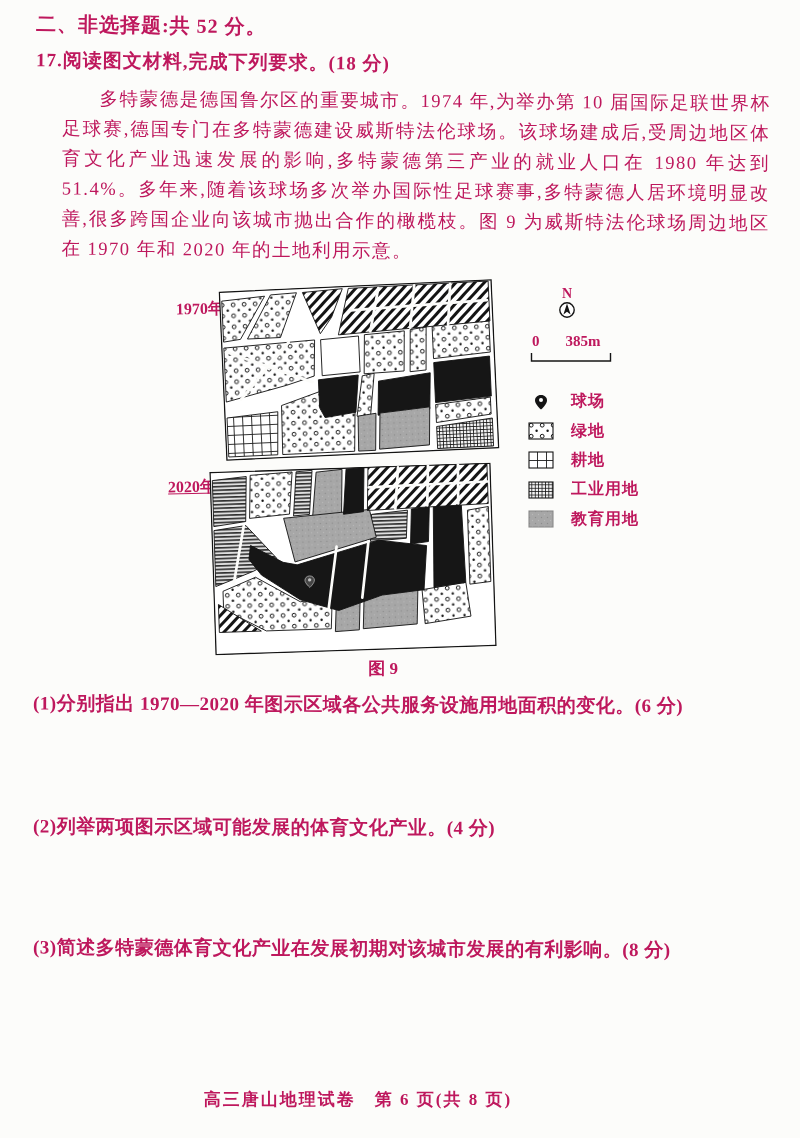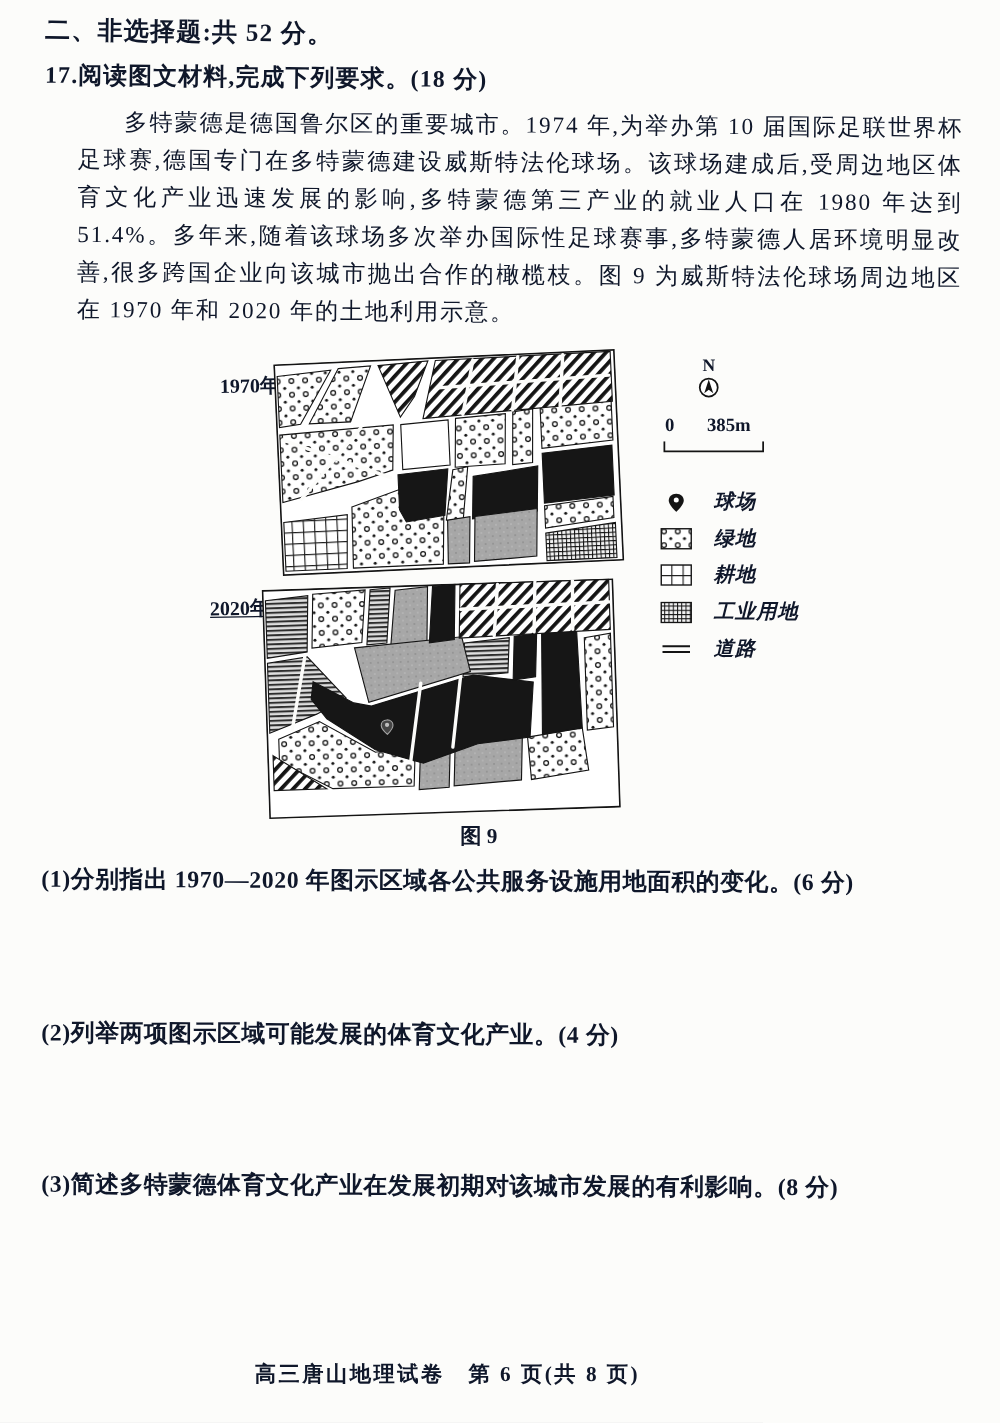--- a/index.html
+++ b/index.html
@@ -4,7 +4,7 @@
 <style>
   html,body{margin:0;padding:0;}
   body{background:#e9e9e9;font-family:"Liberation Serif", serif;}
-  #page{position:relative;width:800px;height:1138px;margin:0 auto;background:#fcfcfa;color:#0f172a;overflow:hidden;}
+  #page{position:relative;width:800px;height:1138px;margin:0 auto;background:#fcfcfa;color:#be185d;overflow:hidden;}
   .abs{position:absolute;}
   .hdr{font-size:20px;font-weight:700;letter-spacing:1px;}
   .q17{font-size:19px;font-weight:700;letter-spacing:1px;}

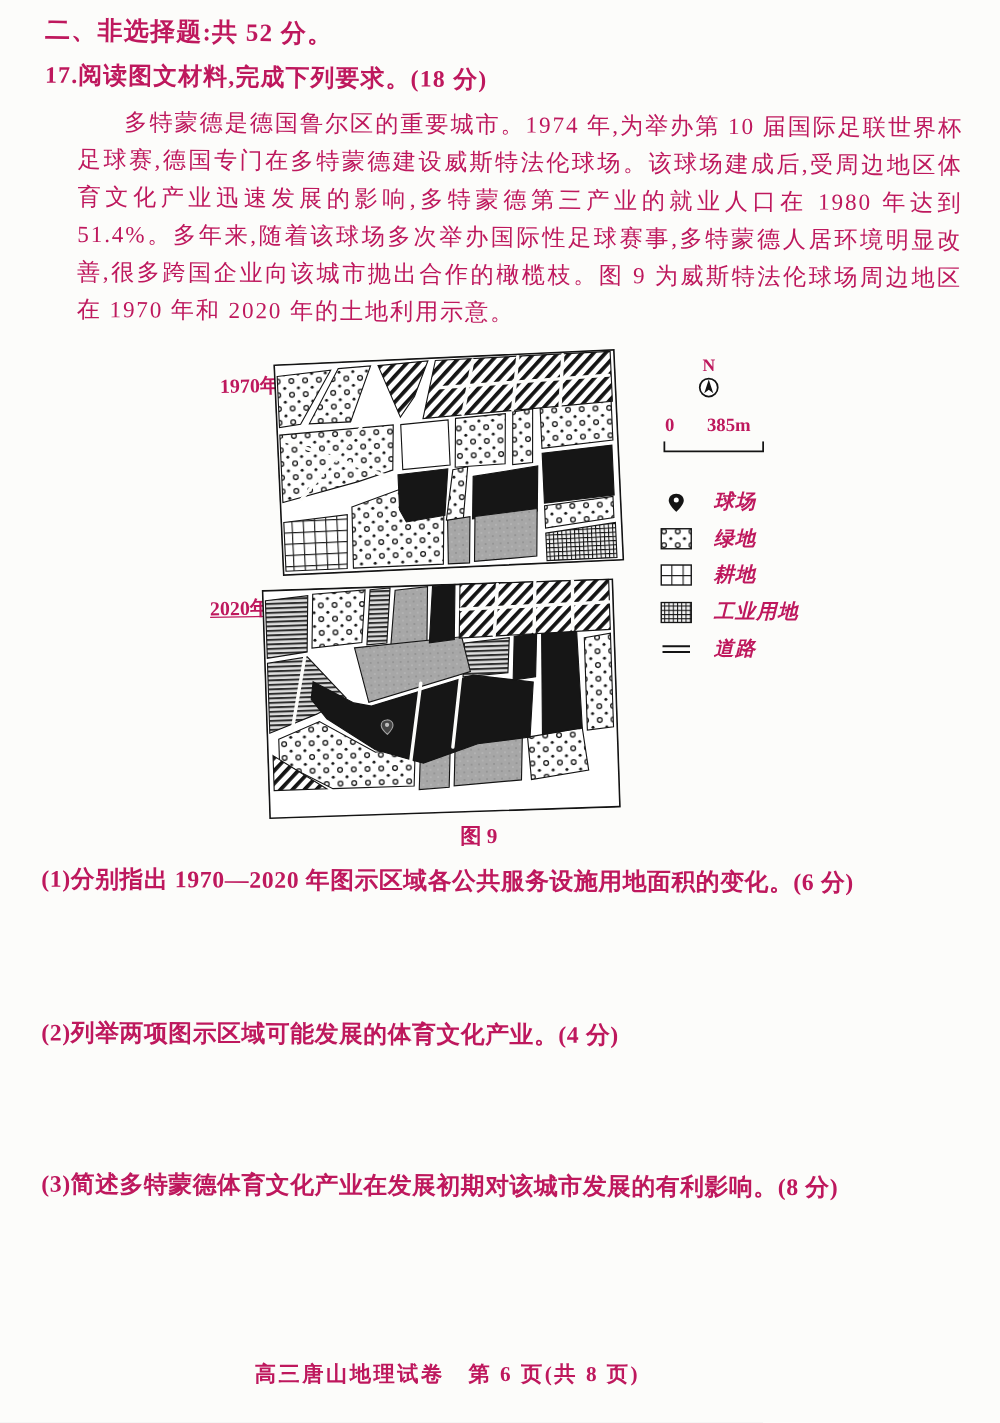--- a/index.html
+++ b/index.html
@@ -177,7 +177,7 @@
       </svg>
     </div>
 
-    <div style="margin-top:24px;font-style:italic;">
+    <div style="margin-top:24px;">
       <div class="leg-row">
         <span class="leg-ic">
           <svg width="14" height="18" viewBox="-7 -9 14 18">

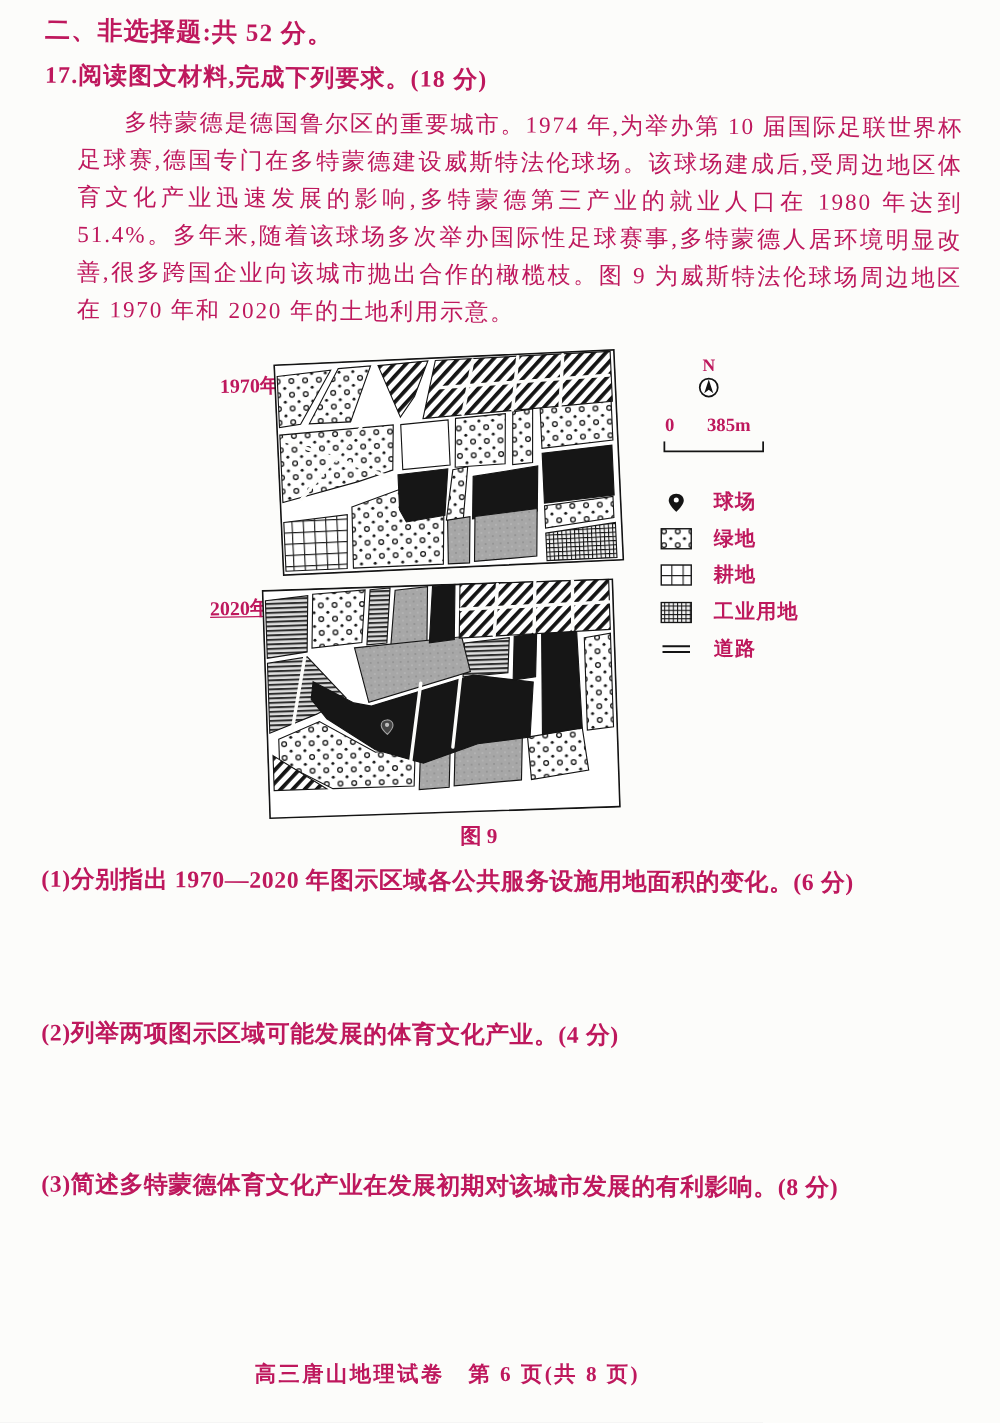--- a/index.html
+++ b/index.html
@@ -214,6 +214,14 @@
       <div class="leg-row">
         <span class="leg-ic">
           <svg width="26" height="18">
+              <rect x="1" y="1" width="24" height="16" fill="url(#pEdu)" stroke="#8a8a8a" stroke-width="1.1"></rect>
+            </svg>
+        </span>
+        <span class="leg-lb">教育用地</span>
+      </div>
+      <div class="leg-row">
+        <span class="leg-ic">
+          <svg width="26" height="18">
             <line x1="2" y1="7" x2="24" y2="7" stroke="#141414" stroke-width="1.6"></line>
             <line x1="2" y1="11.5" x2="24" y2="11.5" stroke="#141414" stroke-width="1.6"></line>
           </svg>

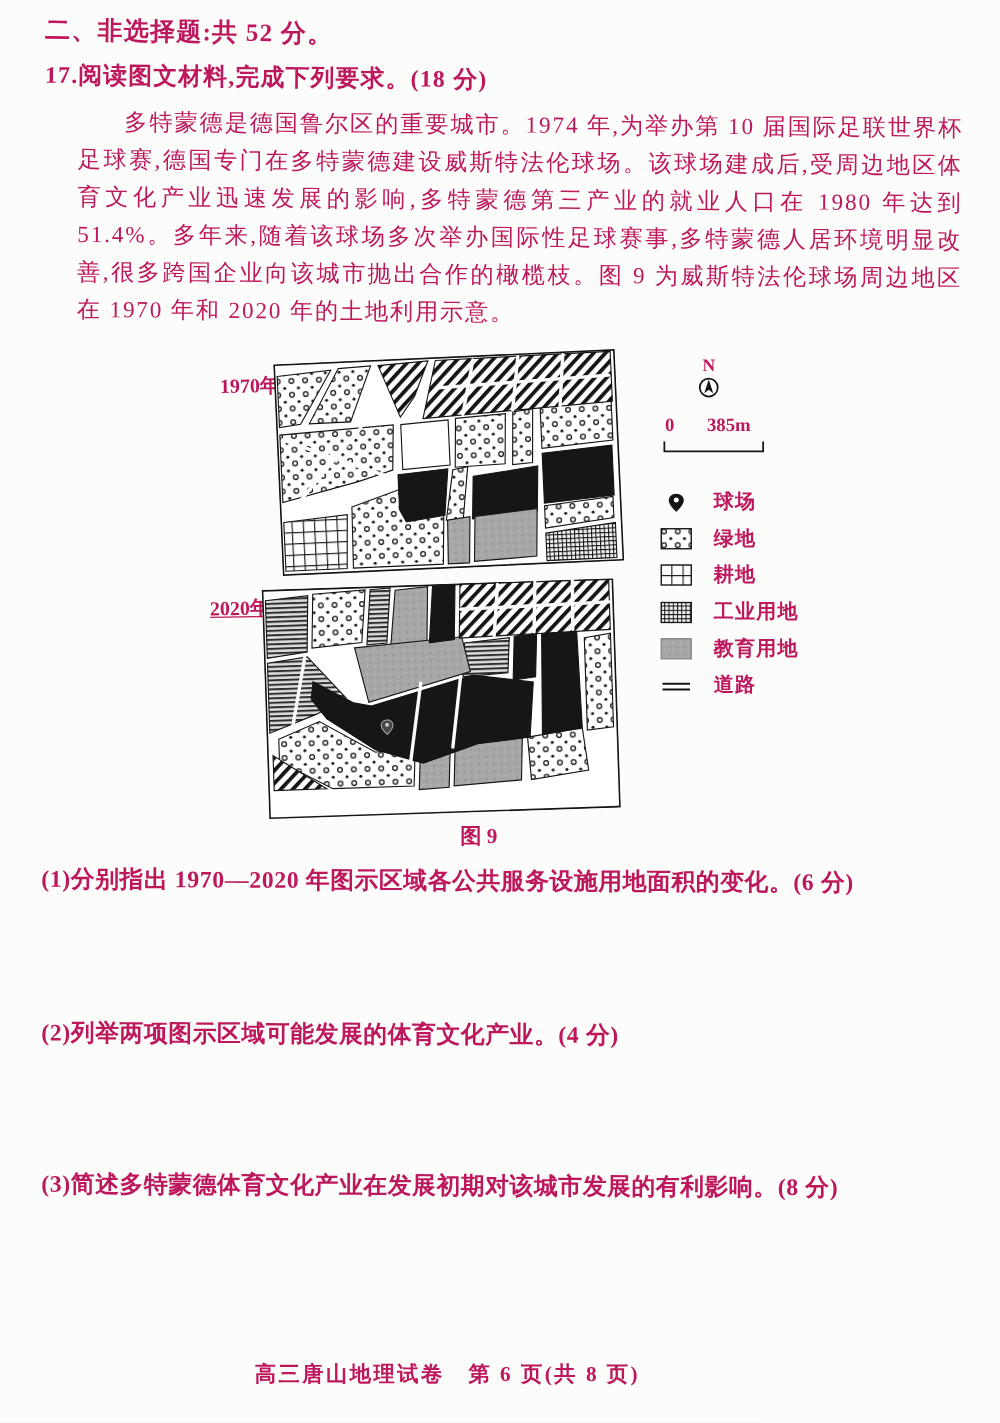--- a/index.html
+++ b/index.html
@@ -219,15 +219,6 @@
         </span>
         <span class="leg-lb">教育用地</span>
       </div>
-      <div class="leg-row">
-        <span class="leg-ic">
-          <svg width="26" height="18">
-            <line x1="2" y1="7" x2="24" y2="7" stroke="#141414" stroke-width="1.6"></line>
-            <line x1="2" y1="11.5" x2="24" y2="11.5" stroke="#141414" stroke-width="1.6"></line>
-          </svg>
-        </span>
-        <span class="leg-lb">道路</span>
-      </div>
     </div>
   </div>
 

